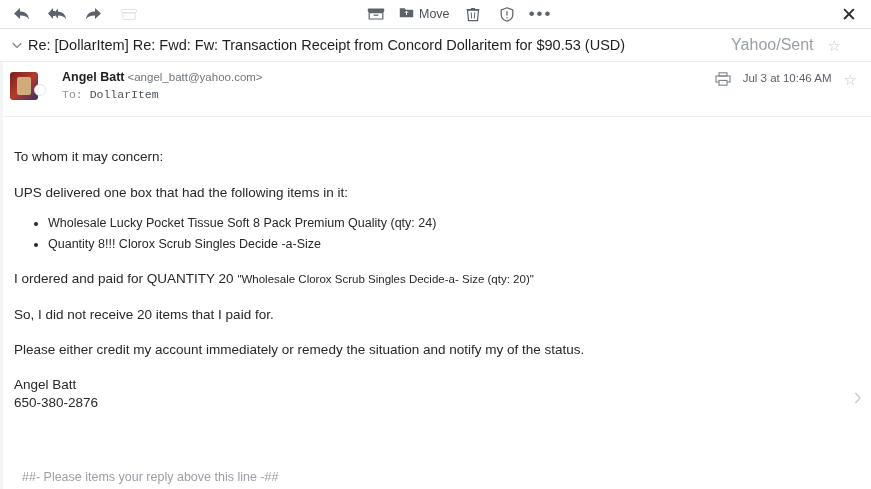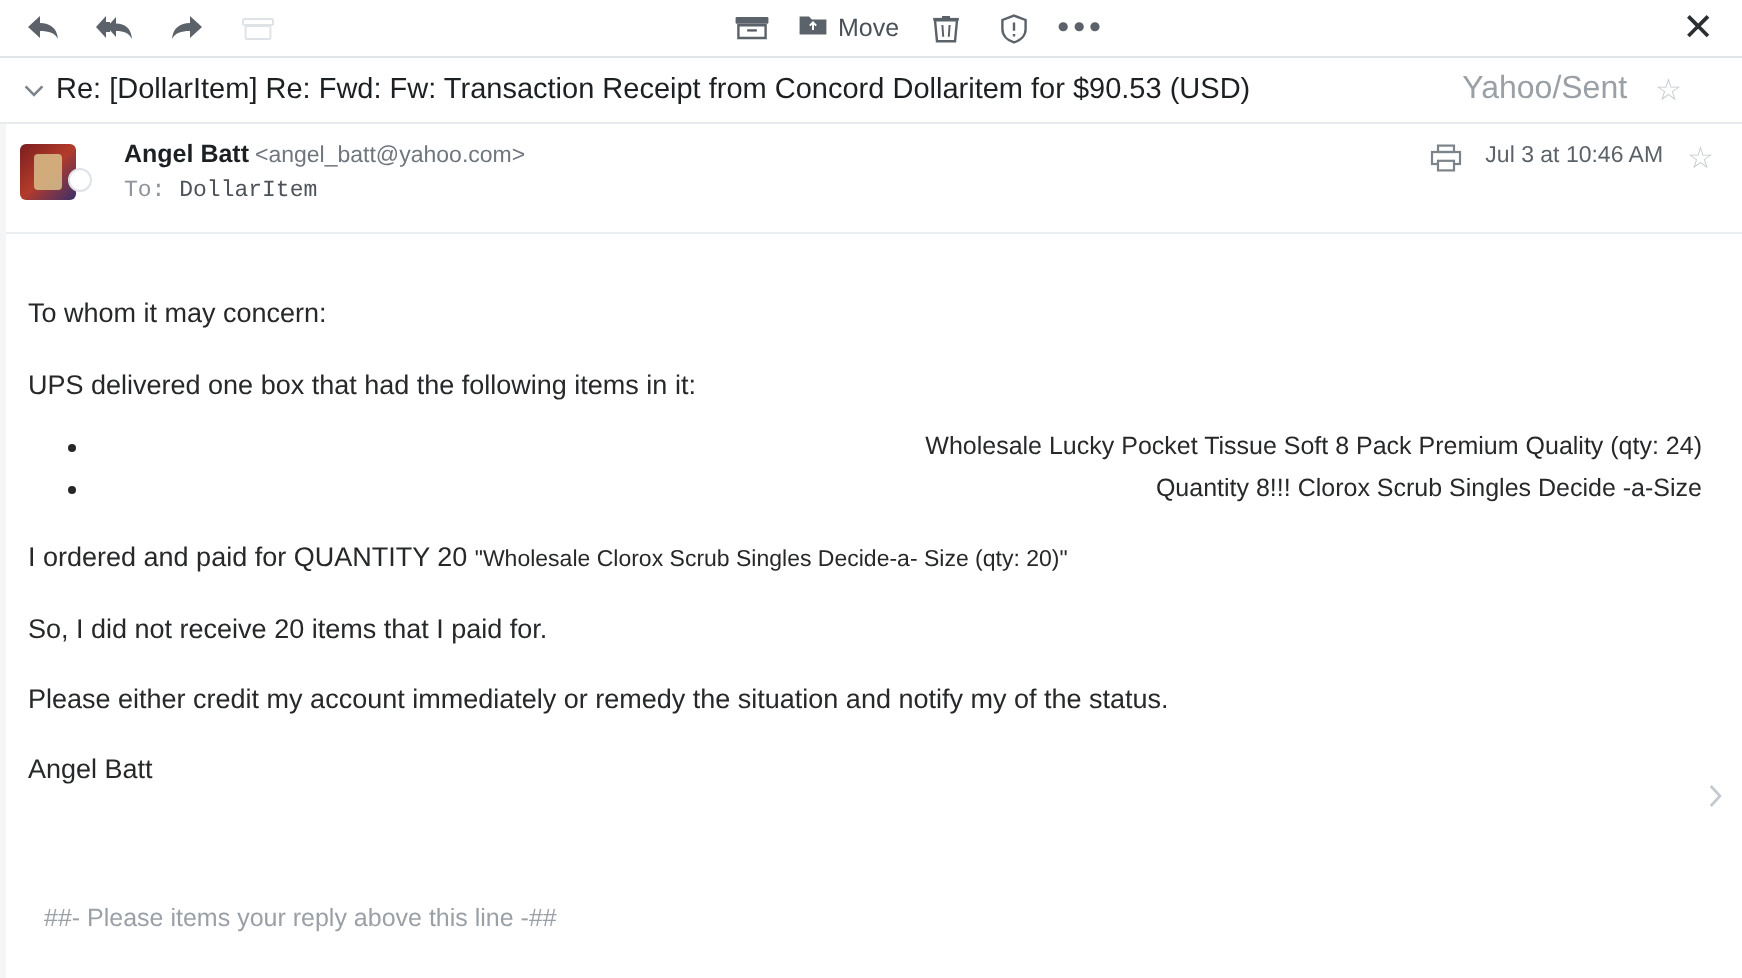--- a/index.html
+++ b/index.html
@@ -242,7 +242,6 @@
     margin: 0 0 3px 0;
     font-size: 12.5px;
     line-height: 1.4;
-    text-align: right;
   }
   .quoted-inline {
     font-size: 11.5px;

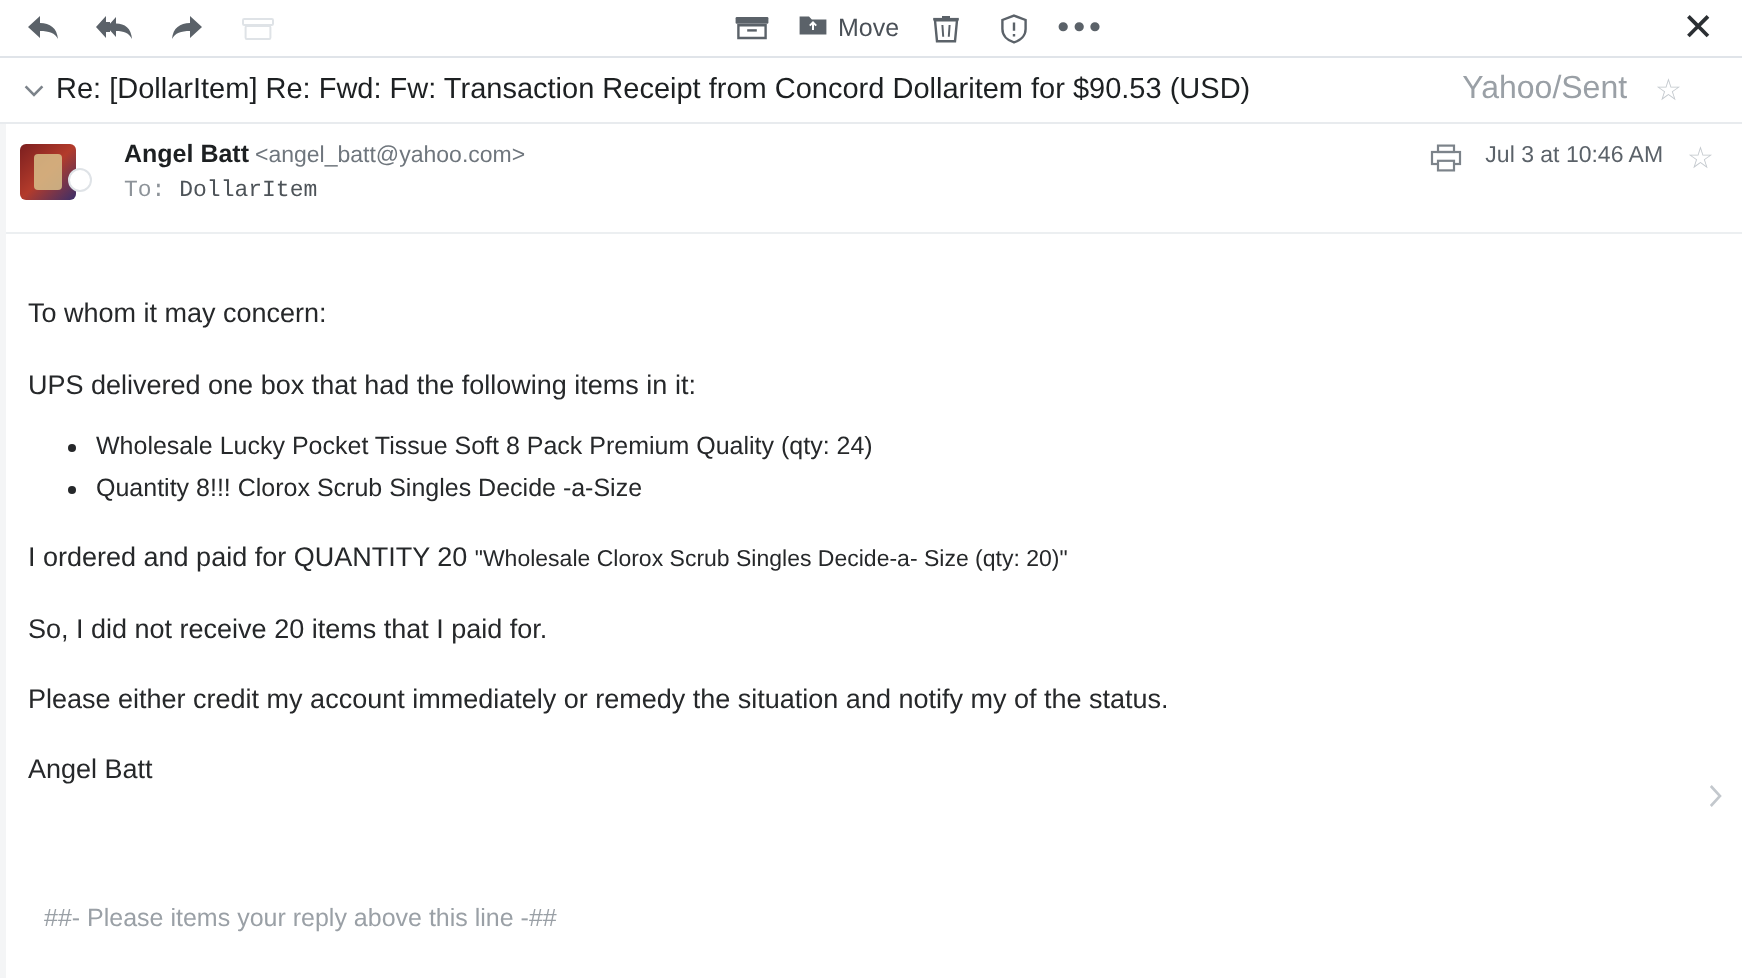--- a/index.html
+++ b/index.html
@@ -409,6 +409,7 @@
     <p>Please either credit my account immediately or remedy the situation and notify my of the status.</p>
     <p class="sig">
       <span class="sig-line">Angel Batt</span>
+      <span class="sig-line">650-380-2876</span>
     </p>
 
     <div class="quote-block">

